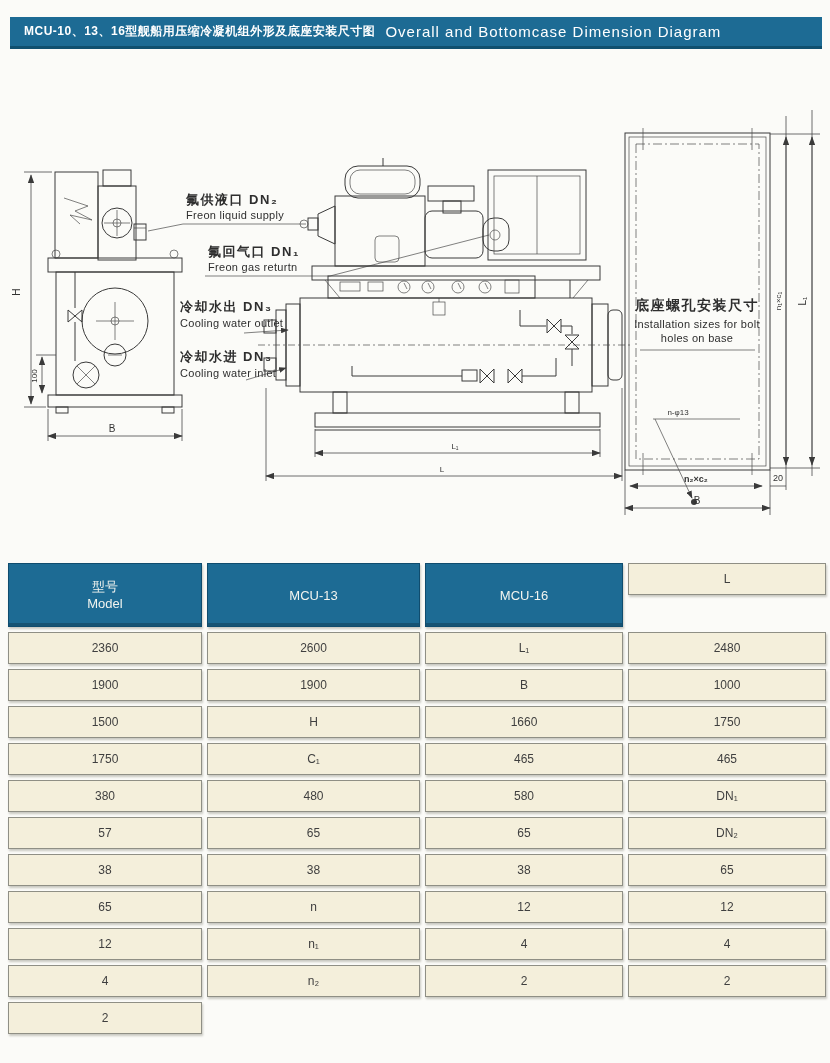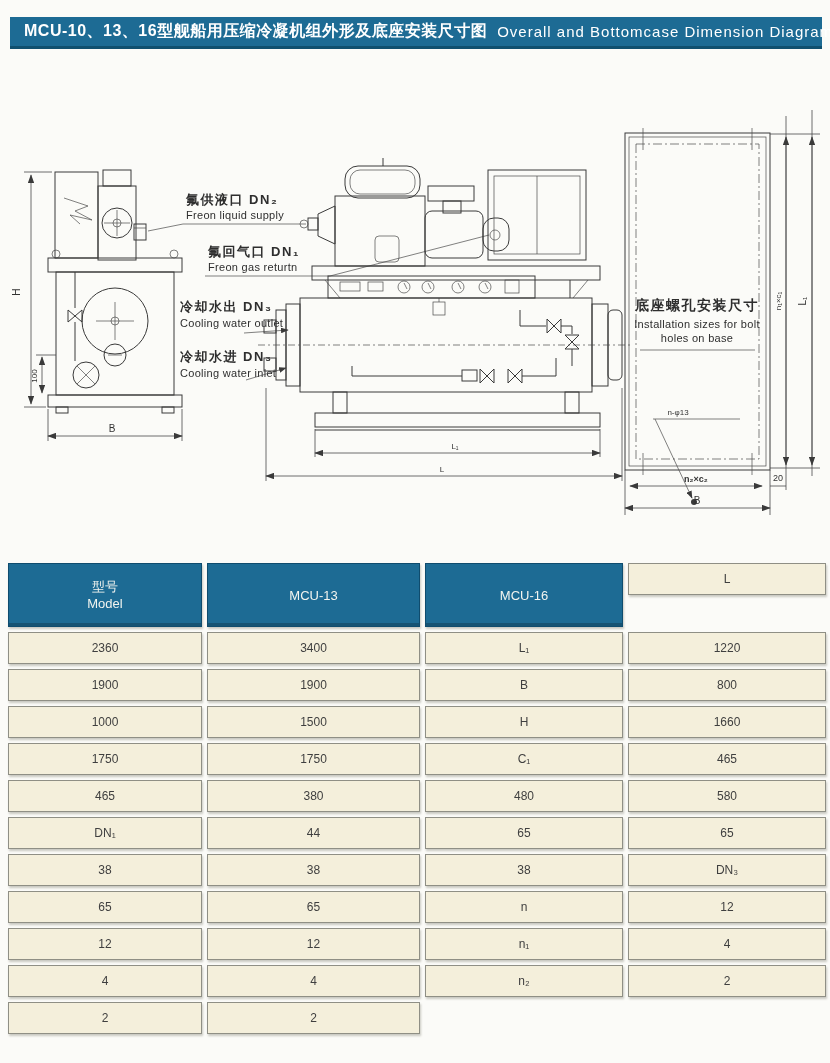--- a/index.html
+++ b/index.html
@@ -19,7 +19,7 @@
     color:#ffffff;display:flex;align-items:center;
     padding-left:14px;box-sizing:border-box;white-space:nowrap;
   }
-  .title-zh{font-size:16px;font-weight:bold;letter-spacing:.5px;}
+  .title-zh{font-size:12px;font-weight:bold;letter-spacing:.5px;}
   .title-en{font-size:15px;font-weight:normal;margin-left:10px;letter-spacing:1px;}
 
   

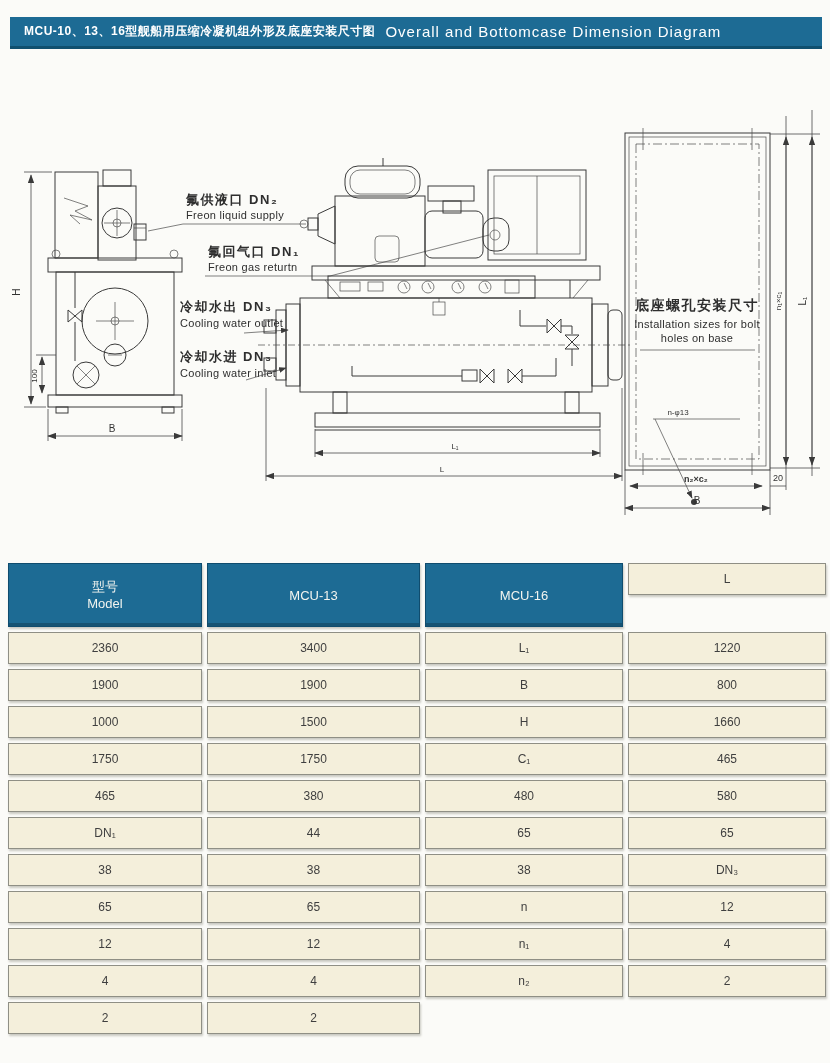--- a/index.html
+++ b/index.html
@@ -273,7 +273,7 @@
 
     <div class="cell">L</div>
     <div class="cell">2360</div>
-    <div class="cell">3400</div>
+    <div class="cell">2600</div>
 
     <div class="cell">L₁</div>
     <div class="cell">1220</div>

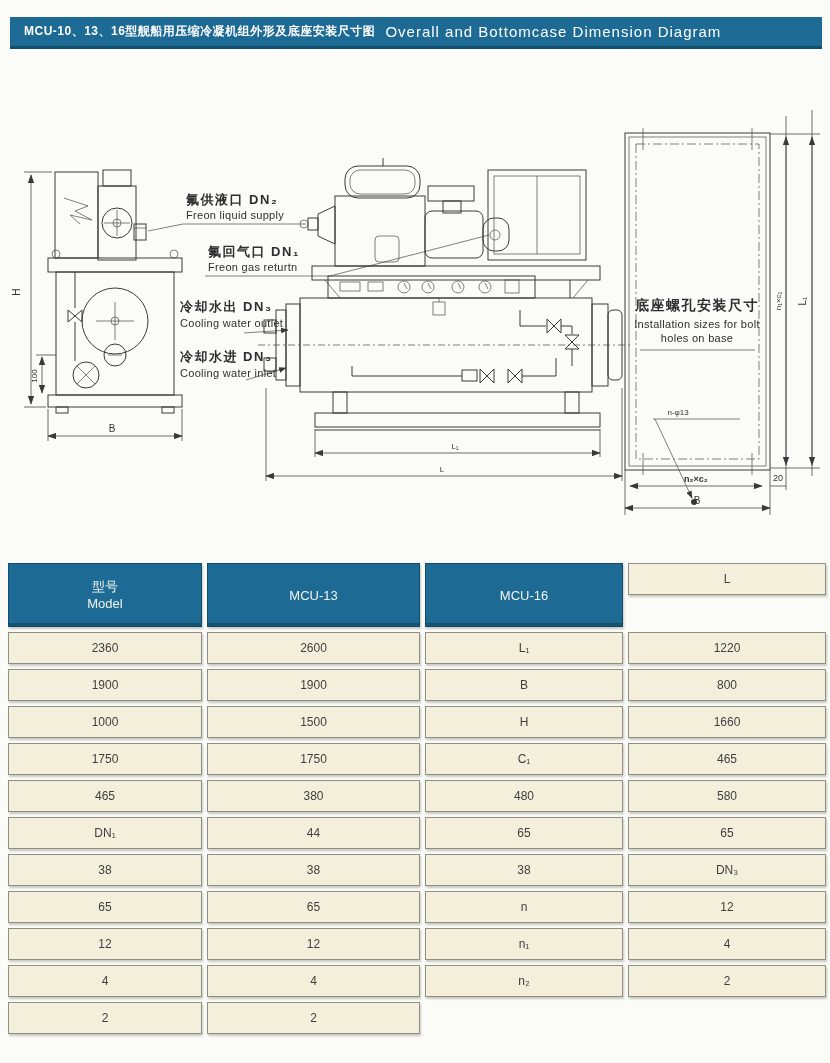--- a/index.html
+++ b/index.html
@@ -276,7 +276,7 @@
     <div class="cell">2600</div>
 
     <div class="cell">L₁</div>
-    <div class="cell">1220</div>
+    <div class="cell">2480</div>
     <div class="cell">1900</div>
     <div class="cell">1900</div>
 

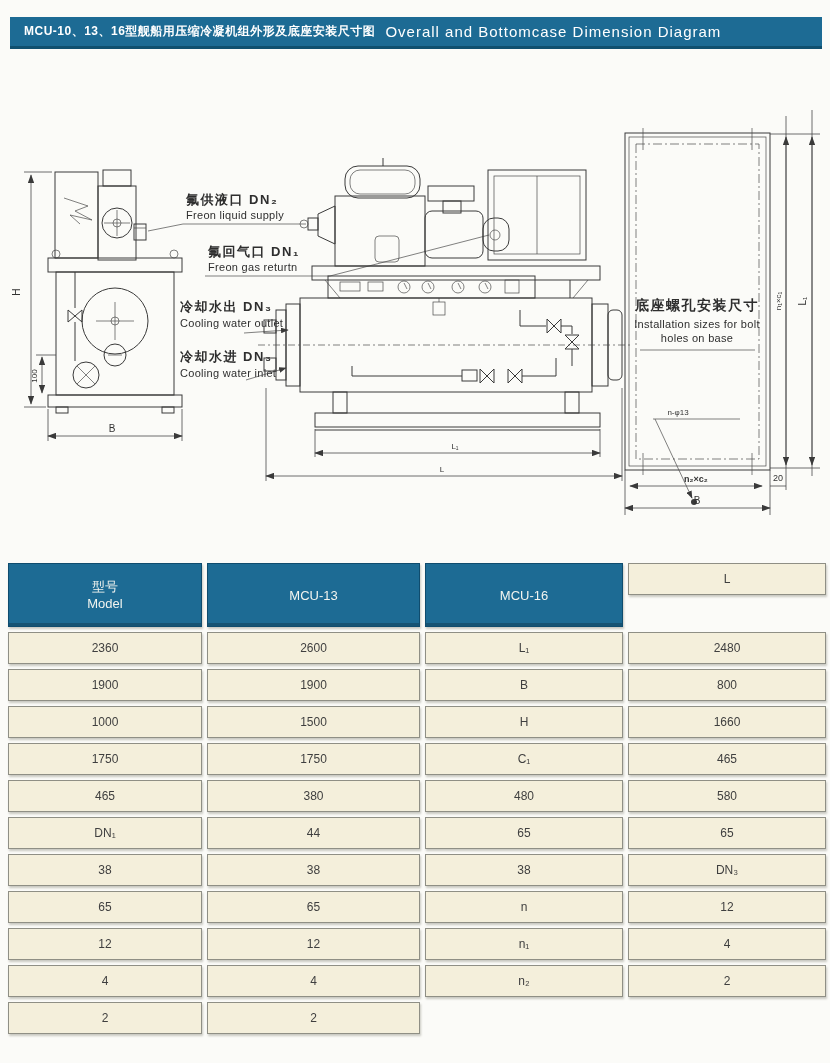--- a/index.html
+++ b/index.html
@@ -281,7 +281,6 @@
     <div class="cell">1900</div>
 
     <div class="cell">B</div>
-    <div class="cell">800</div>
     <div class="cell">1000</div>
     <div class="cell">1500</div>
 

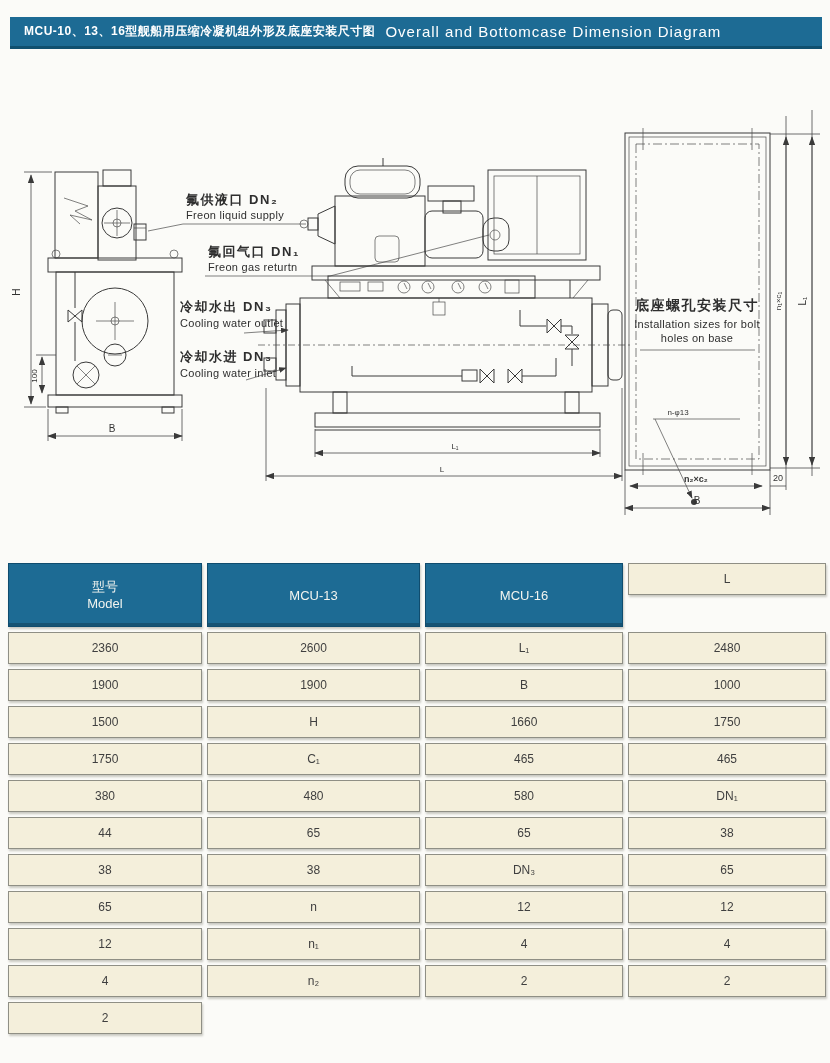--- a/index.html
+++ b/index.html
@@ -298,7 +298,7 @@
     <div class="cell">580</div>
 
     <div class="cell">DN₁</div>
-    <div class="cell">44</div>
+    <div class="cell">57</div>
     <div class="cell">65</div>
     <div class="cell">65</div>
 

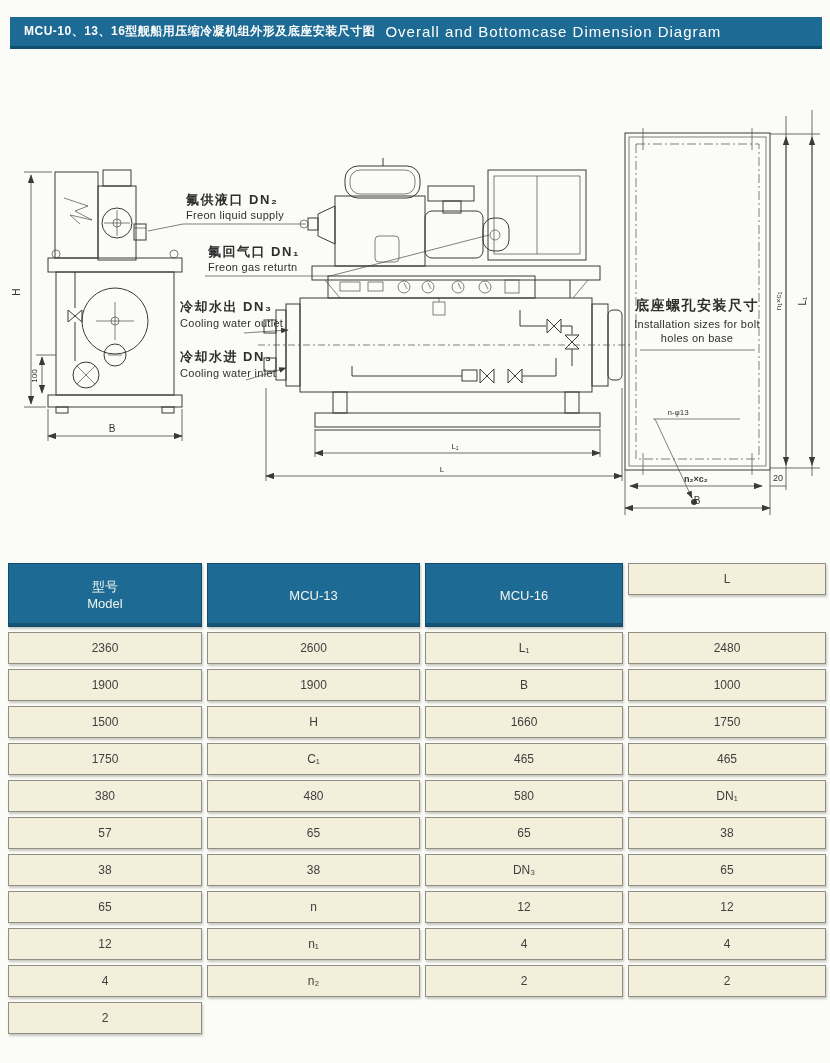--- a/index.html
+++ b/index.html
@@ -302,6 +302,7 @@
     <div class="cell">65</div>
     <div class="cell">65</div>
 
+    <div class="cell">DN₂</div>
     <div class="cell">38</div>
     <div class="cell">38</div>
     <div class="cell">38</div>

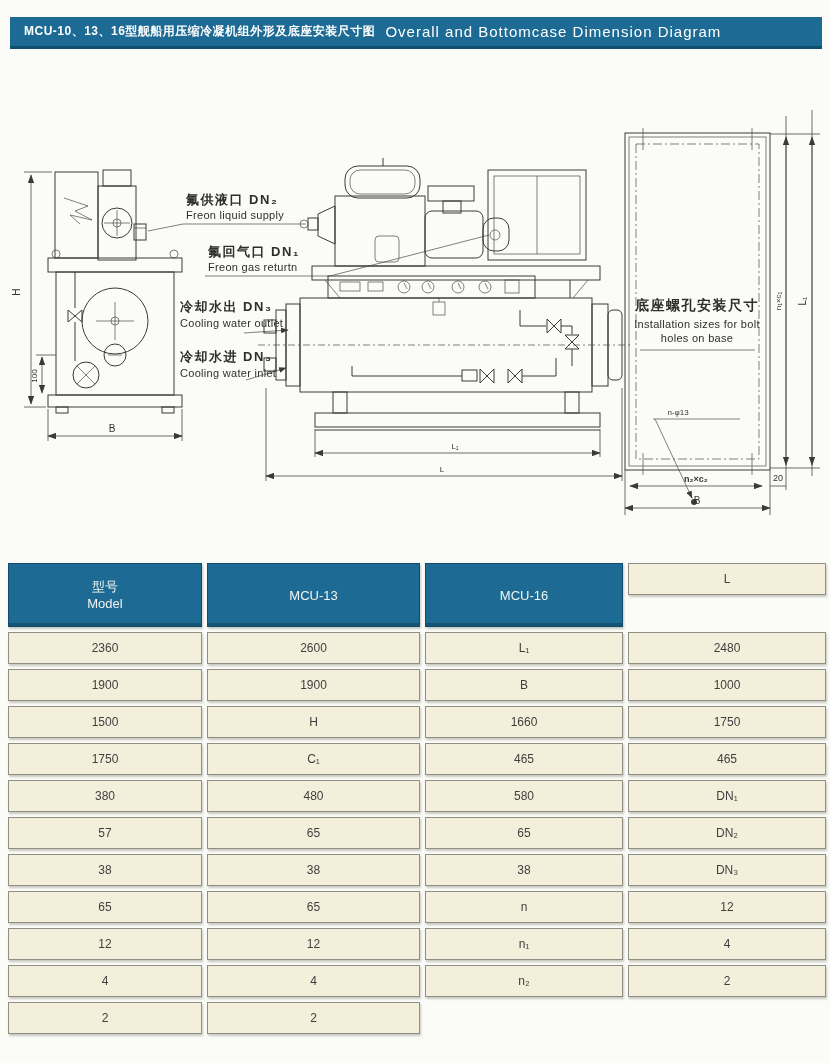--- a/index.html
+++ b/index.html
@@ -307,7 +307,6 @@
     <div class="cell">38</div>
     <div class="cell">38</div>
 
-    <div class="cell">DN₃</div>
     <div class="cell">65</div>
     <div class="cell">65</div>
 

